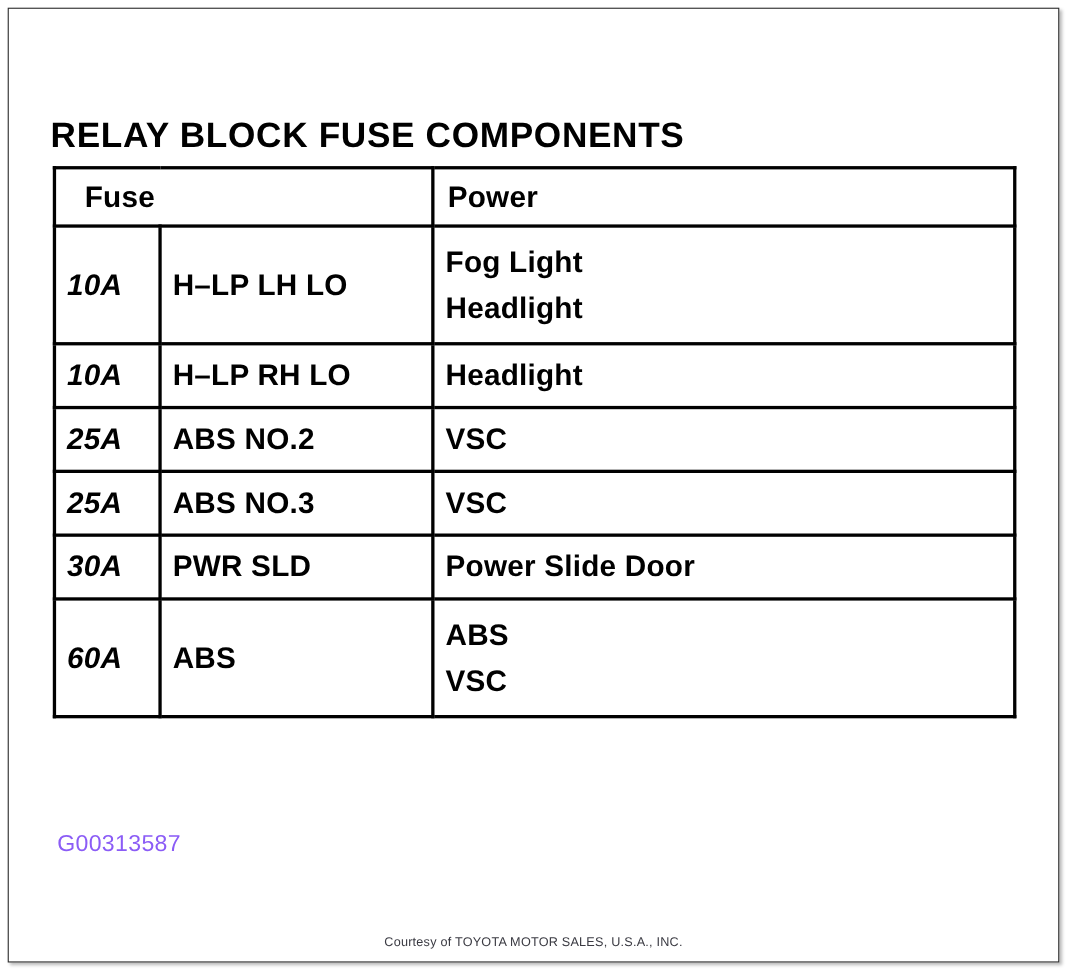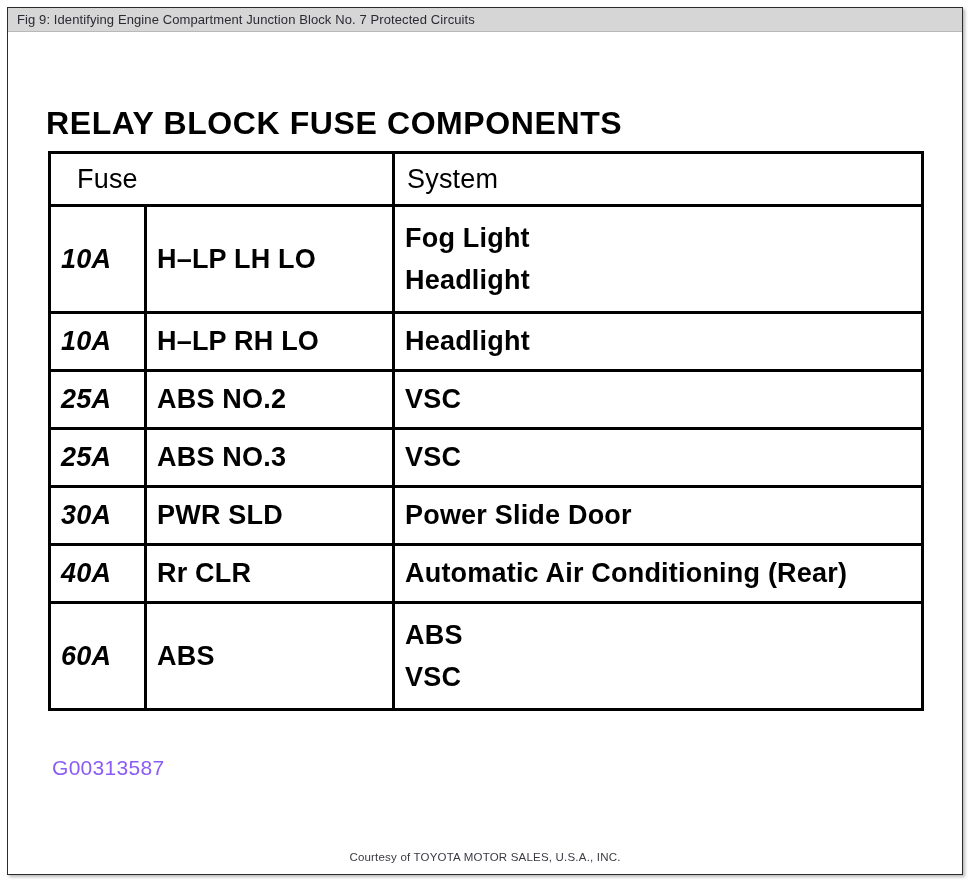--- a/index.html
+++ b/index.html
@@ -145,9 +145,6 @@
 
 <div class="page-frame">
 
-  <div class="fig-header">
-    <span class="fig-header-text">Fig 9: Identifying Engine Compartment Junction Block No. 7 Protected Circuits</span>
-  </div>
 
   <div class="figure-body">
 

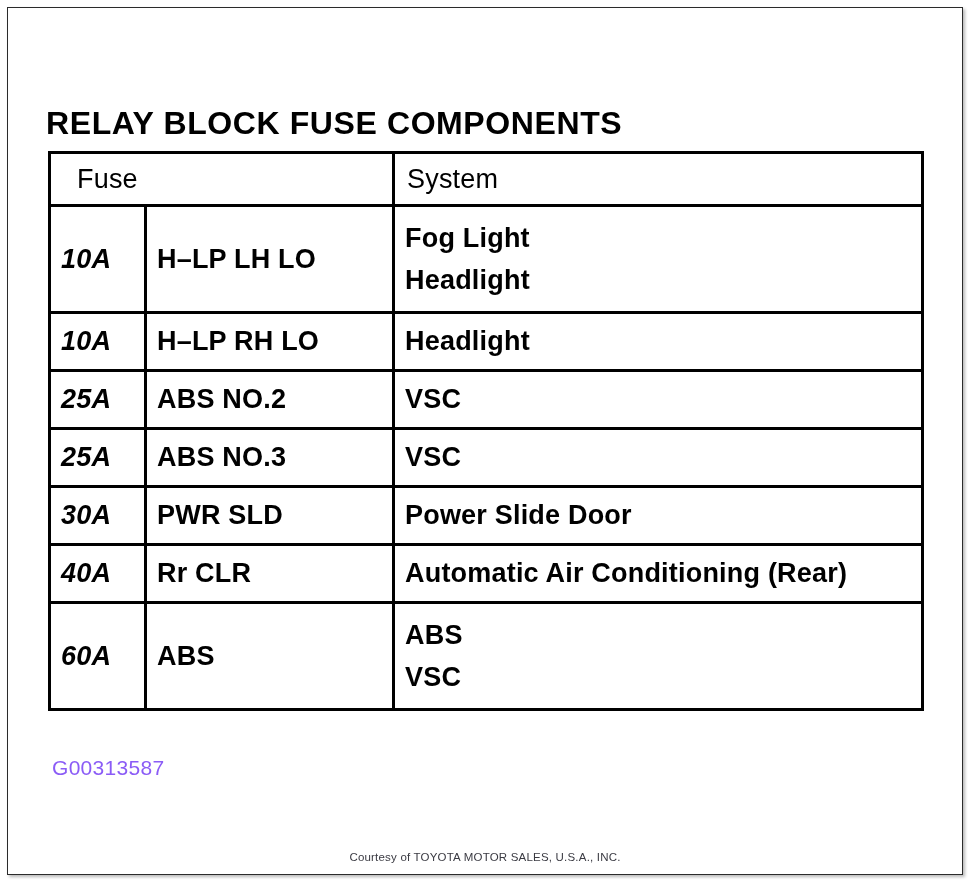--- a/index.html
+++ b/index.html
@@ -96,7 +96,7 @@
 
   .fuse-table thead th {
     height: 50px;
-    font-weight: 400;
+    font-weight: 700;
     padding-left: 26px;
   }
   .fuse-table thead th.th-system {

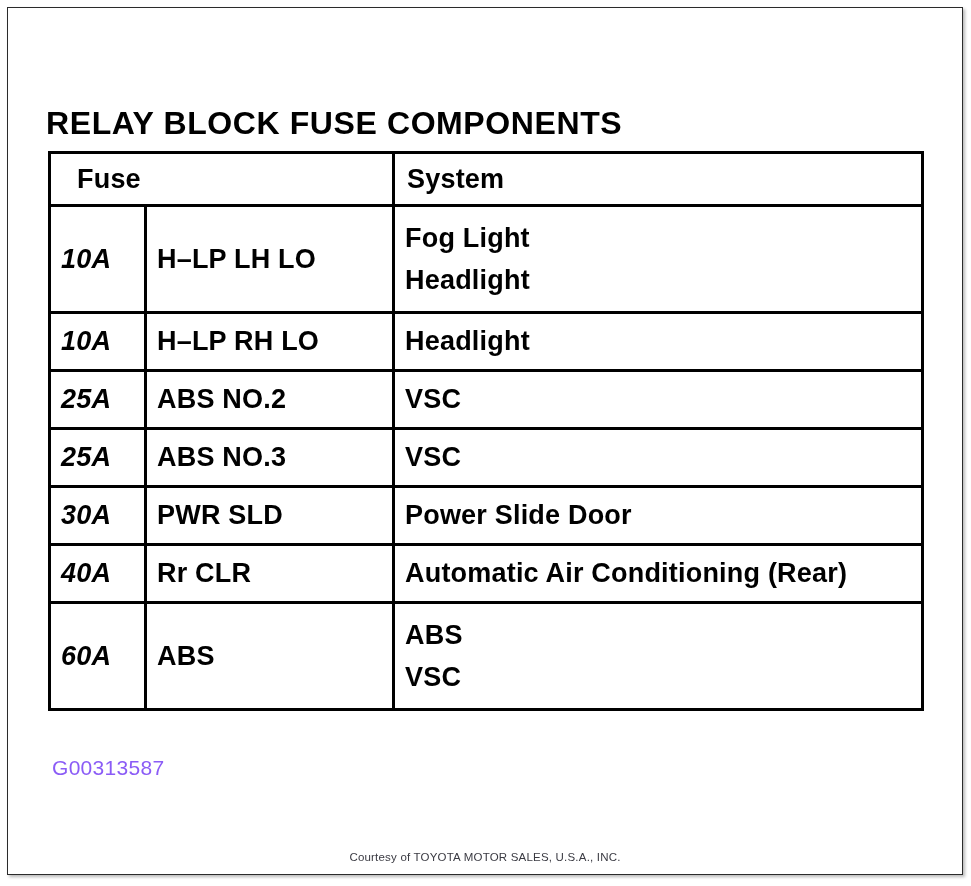--- a/index.html
+++ b/index.html
@@ -159,7 +159,7 @@
       <thead>
         <tr>
           <th colspan="2">Fuse</th>
-          <th class="th-system">System</th>
+          <th class="th-system">Power</th>
         </tr>
       </thead>
       <tbody>

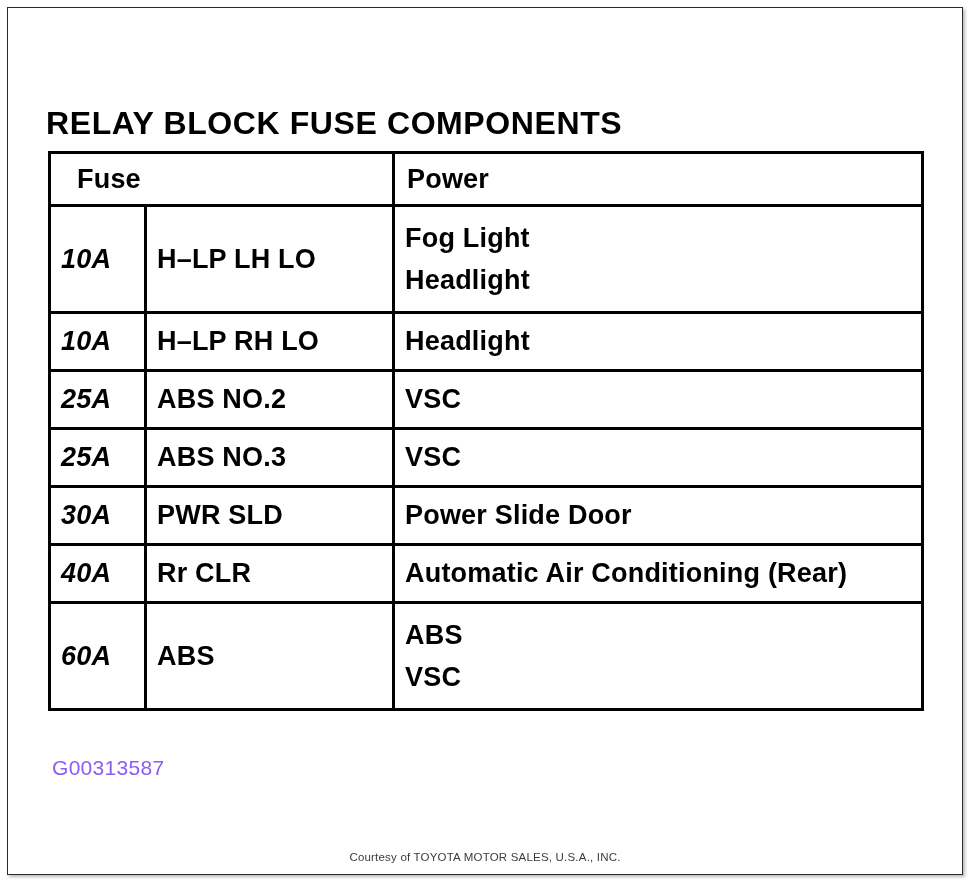--- a/index.html
+++ b/index.html
@@ -200,11 +200,6 @@
           <td>Power Slide Door</td>
         </tr>
 
-        <tr class="row-single">
-          <td class="cell-amp">40A</td>
-          <td>Rr CLR</td>
-          <td>Automatic Air Conditioning (Rear)</td>
-        </tr>
 
         <tr class="row-double">
           <td class="cell-amp">60A</td>

